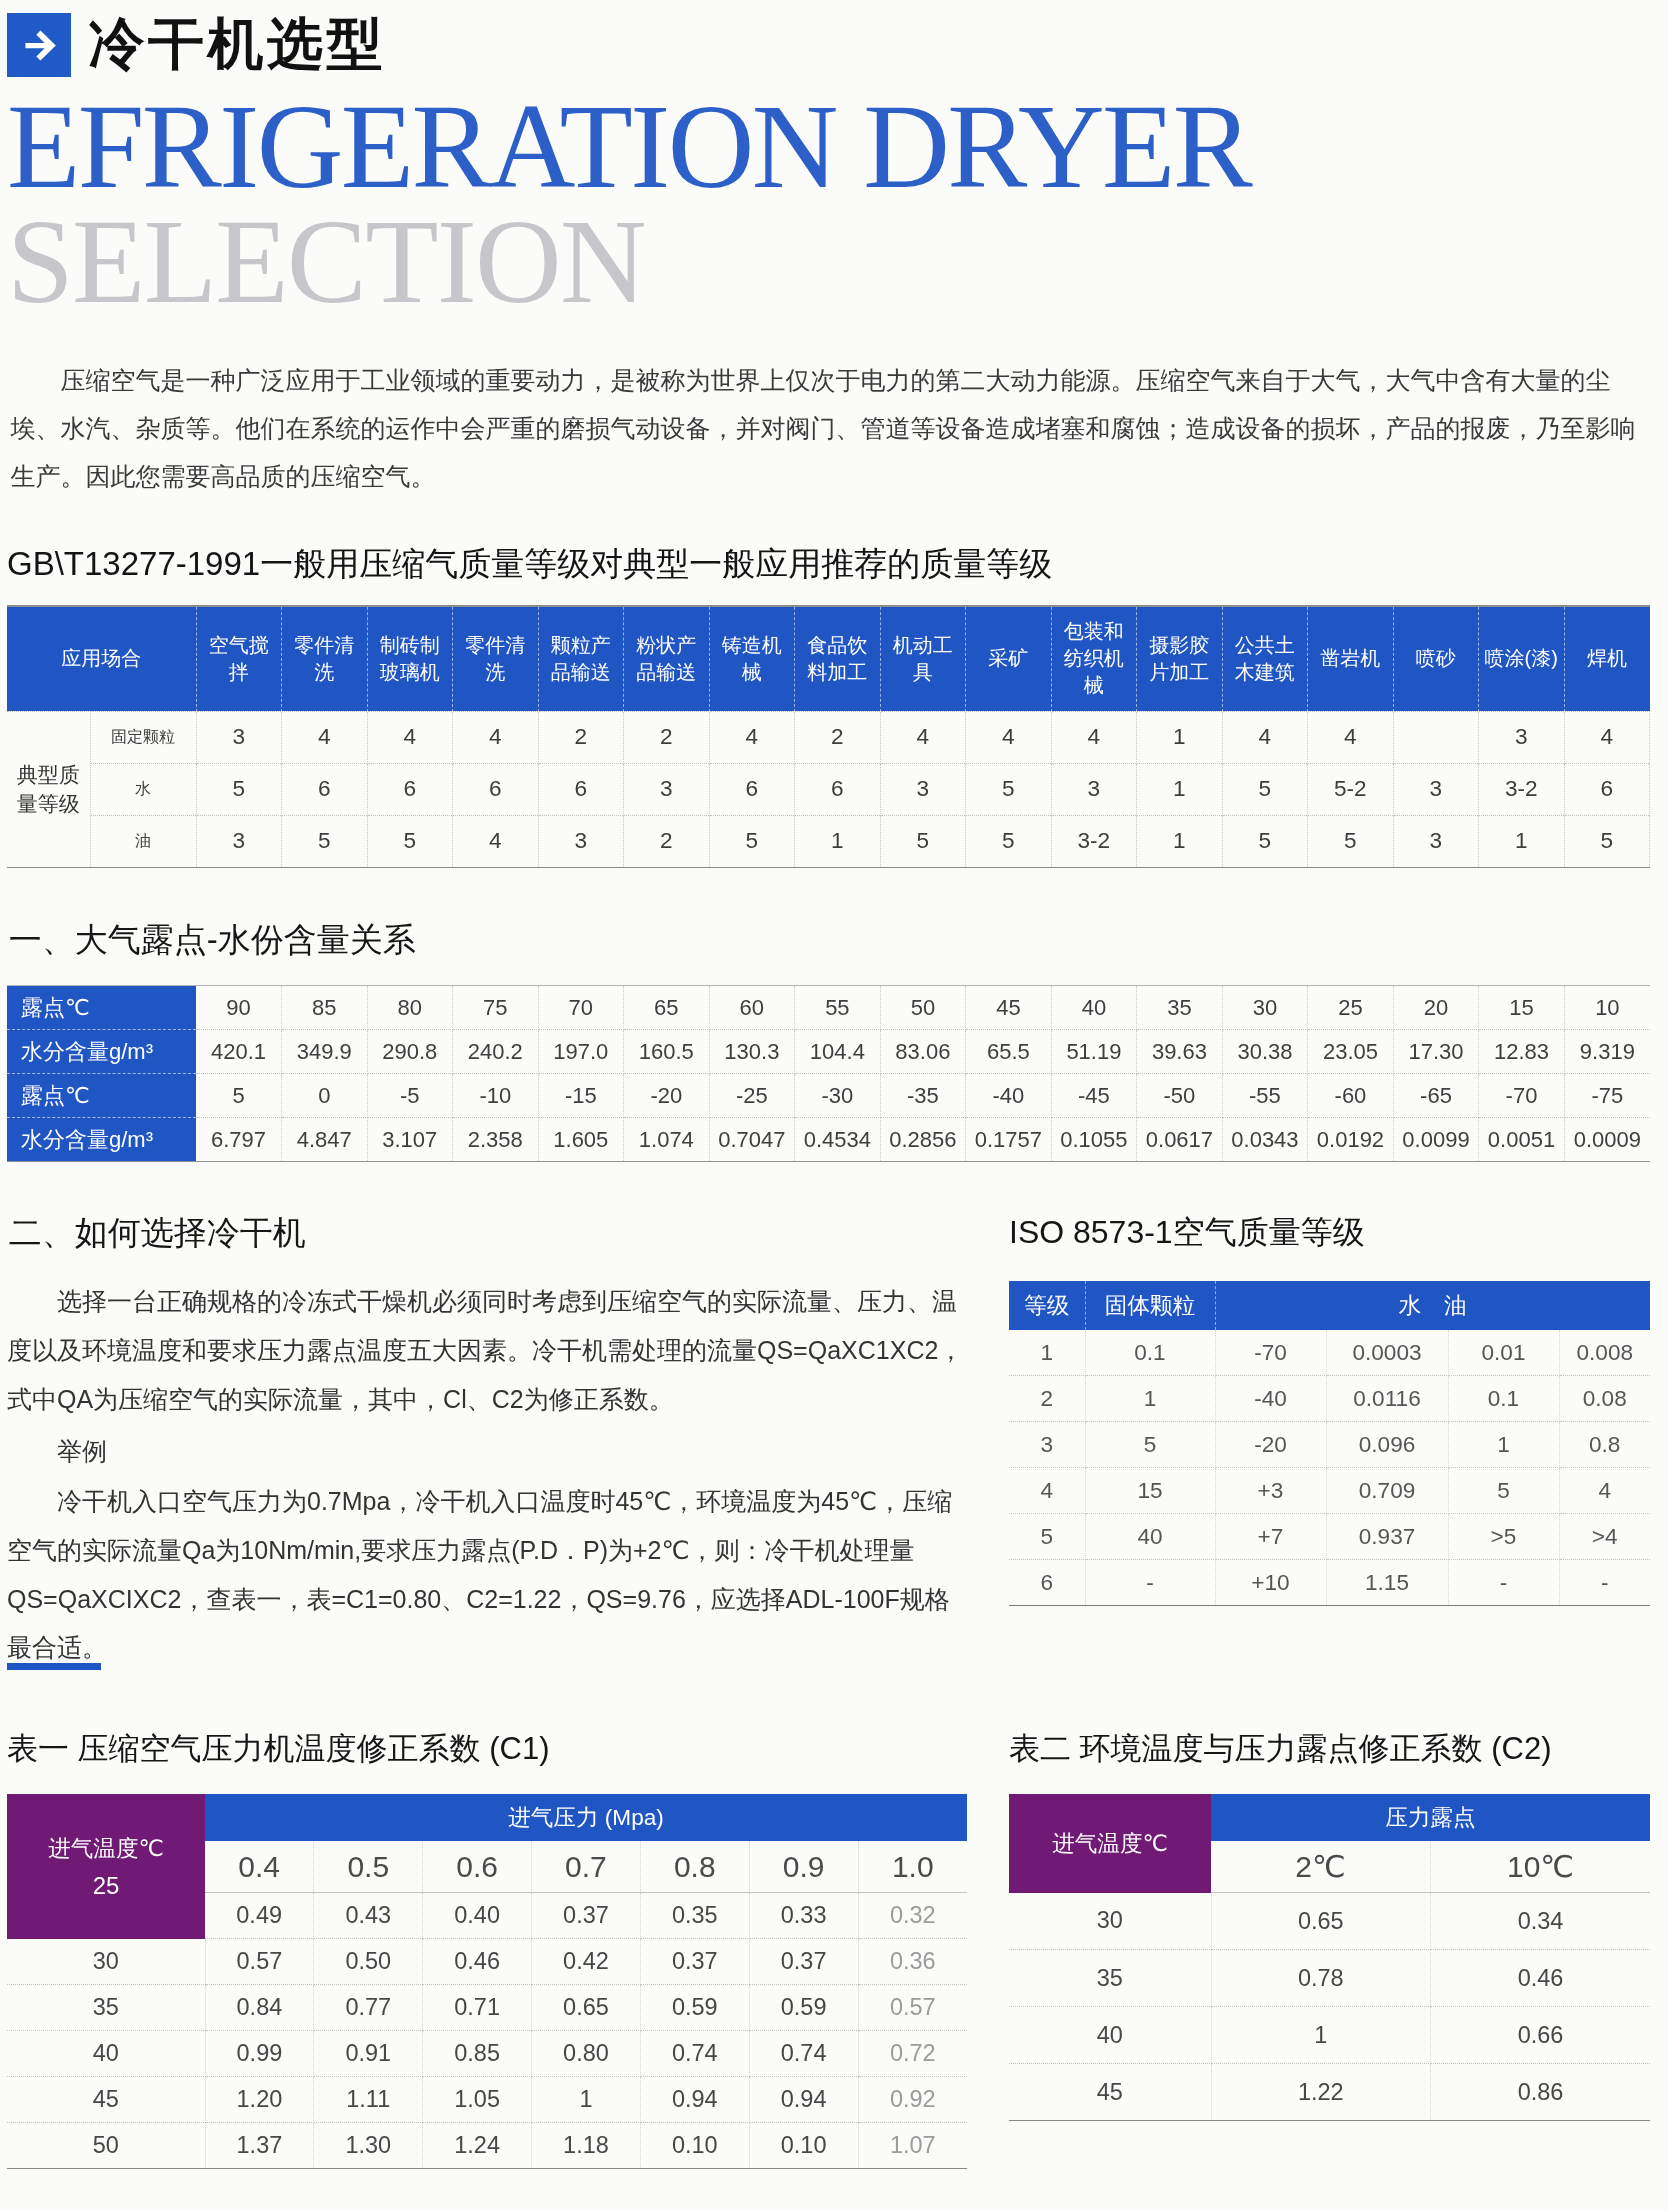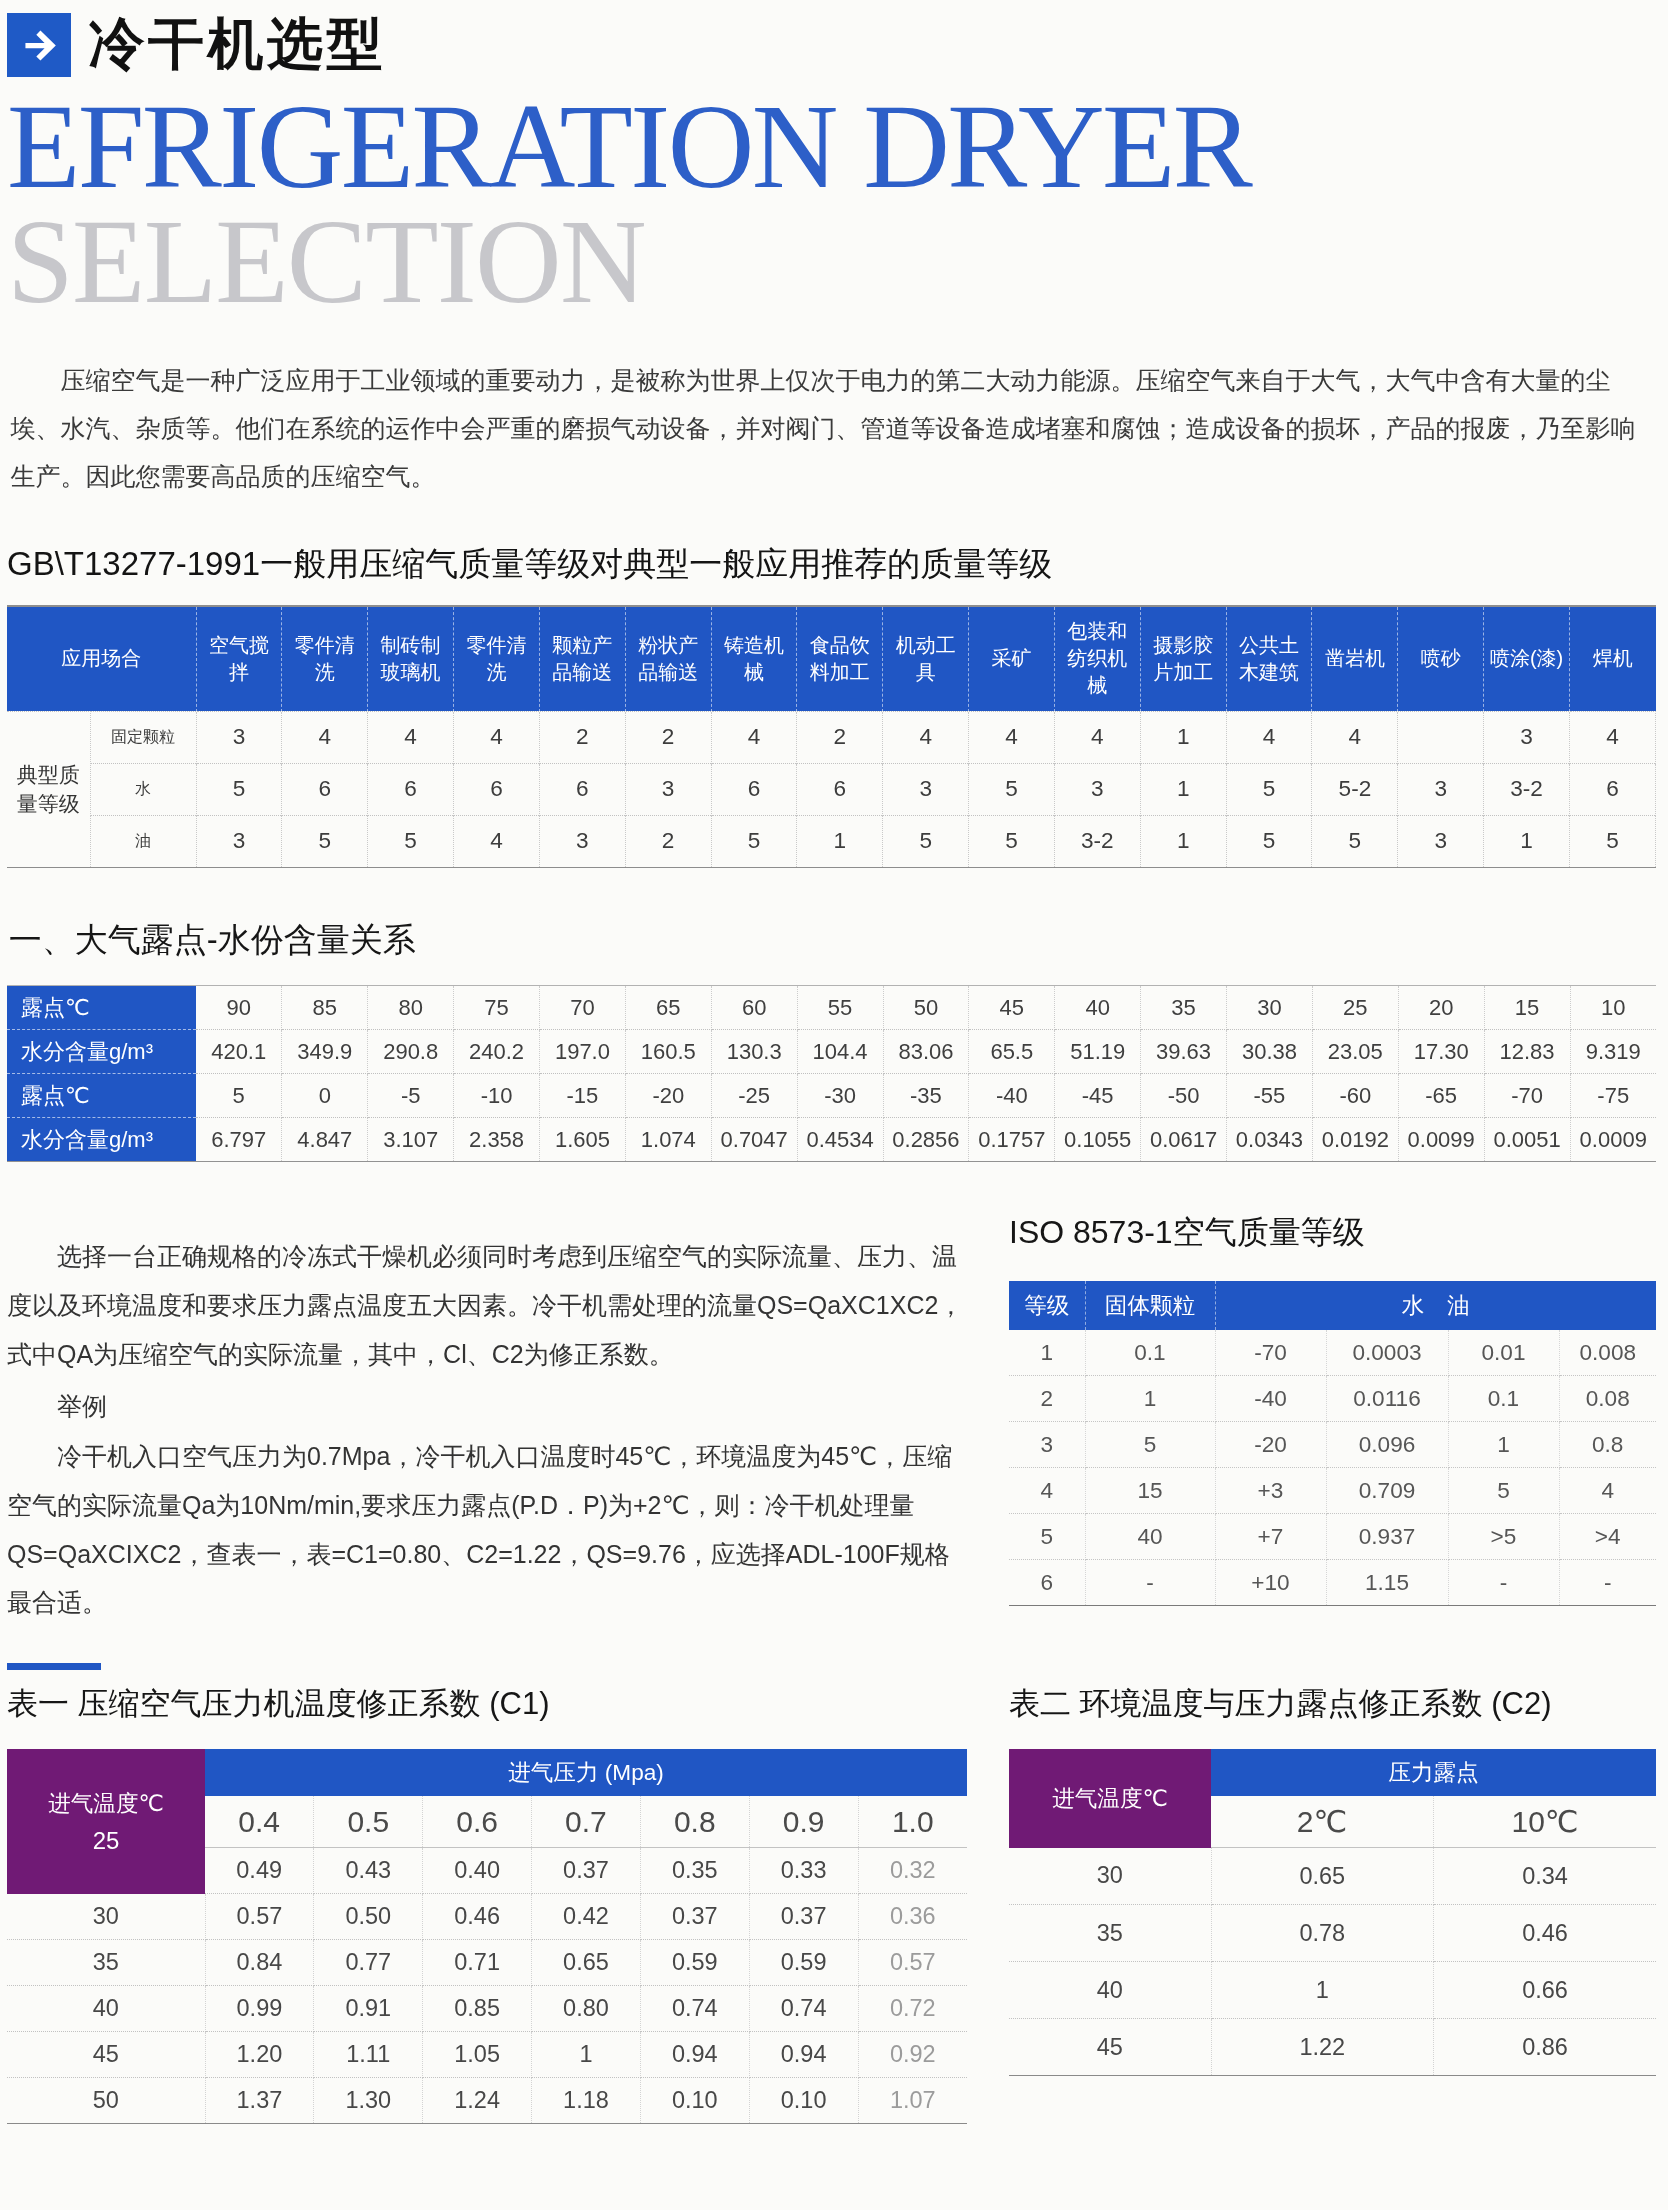--- a/index.html
+++ b/index.html
@@ -8,7 +8,7 @@
     background:#fbfbf9;color:#222;
     font-family:"Liberation Sans","DejaVu Sans",sans-serif;
   }
-  .page{position:relative;width:1669px;height:1670px;padding:7px 13px 0 7px;box-sizing:border-box;}
+  .page{position:relative;width:1669px;height:1670px;padding:7px 19px 0 7px;box-sizing:border-box;}
 
   
   .doc-header{display:flex;align-items:center;gap:17.4px;}

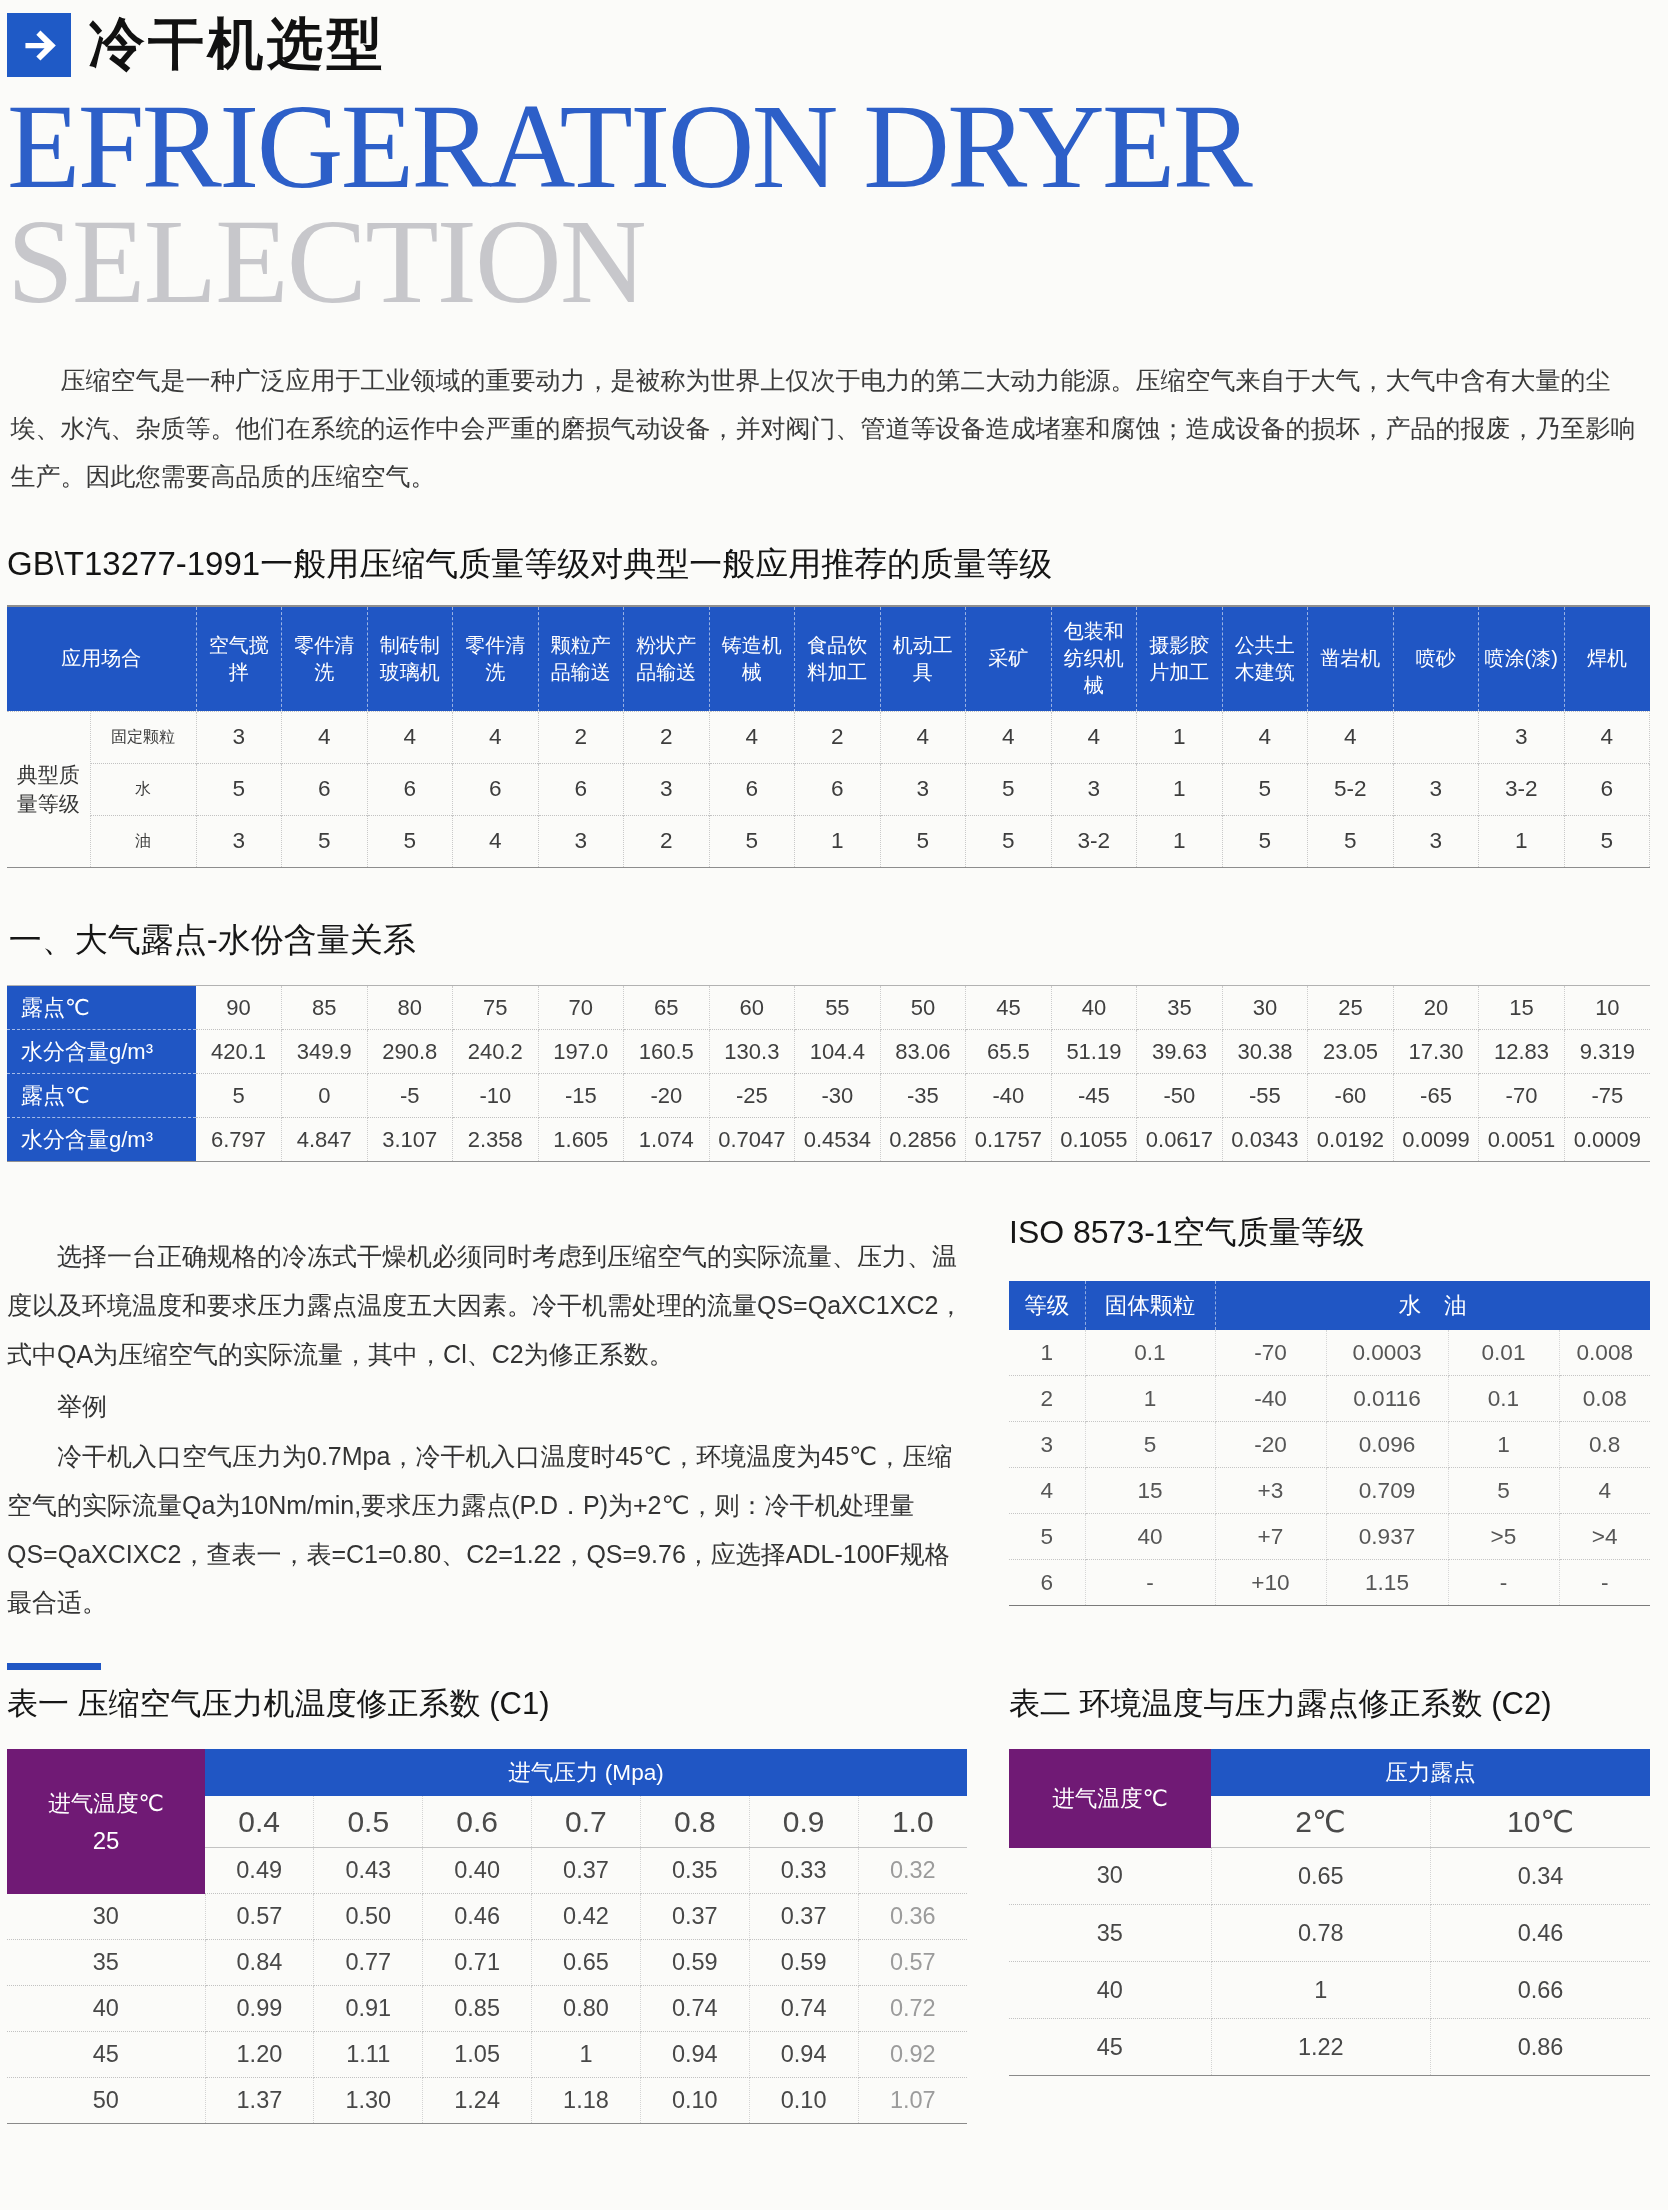--- a/index.html
+++ b/index.html
@@ -317,6 +317,7 @@
 
   <div class="two-col">
     <div class="col-left">
+      <div class="sec-title" style="margin-top:0;">二、如何选择冷干机</div>
       <p class="sel-para">选择一台正确规格的冷冻式干燥机必须同时考虑到压缩空气的实际流量、压力、温度以及环境温度和要求压力露点温度五大因素。冷干机需处理的流量QS=QaXC1XC2，式中QA为压缩空气的实际流量，其中，Cl、C2为修正系数。</p>
       <p class="example-label">举例</p>
       <p class="sel-para" style="margin-top:8.7px;">冷干机入口空气压力为0.7Mpa，冷干机入口温度时45℃，环境温度为45℃，压缩空气的实际流量Qa为10Nm/min,要求压力露点(P.D．P)为+2℃，则：冷干机处理量QS=QaXCIXC2，查表一，表=C1=0.80、C2=1.22，QS=9.76，应选择ADL-100F规格最合适。</p>

